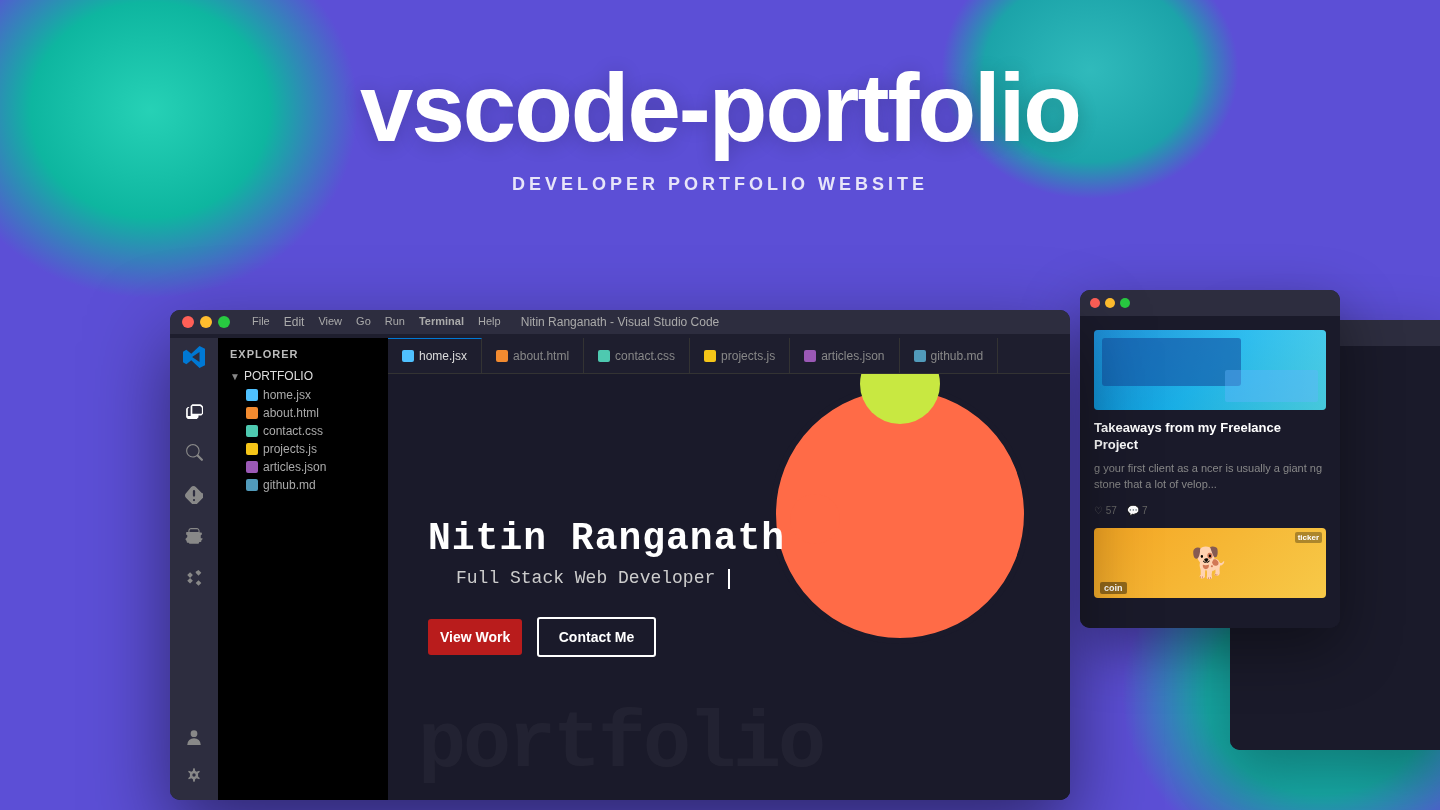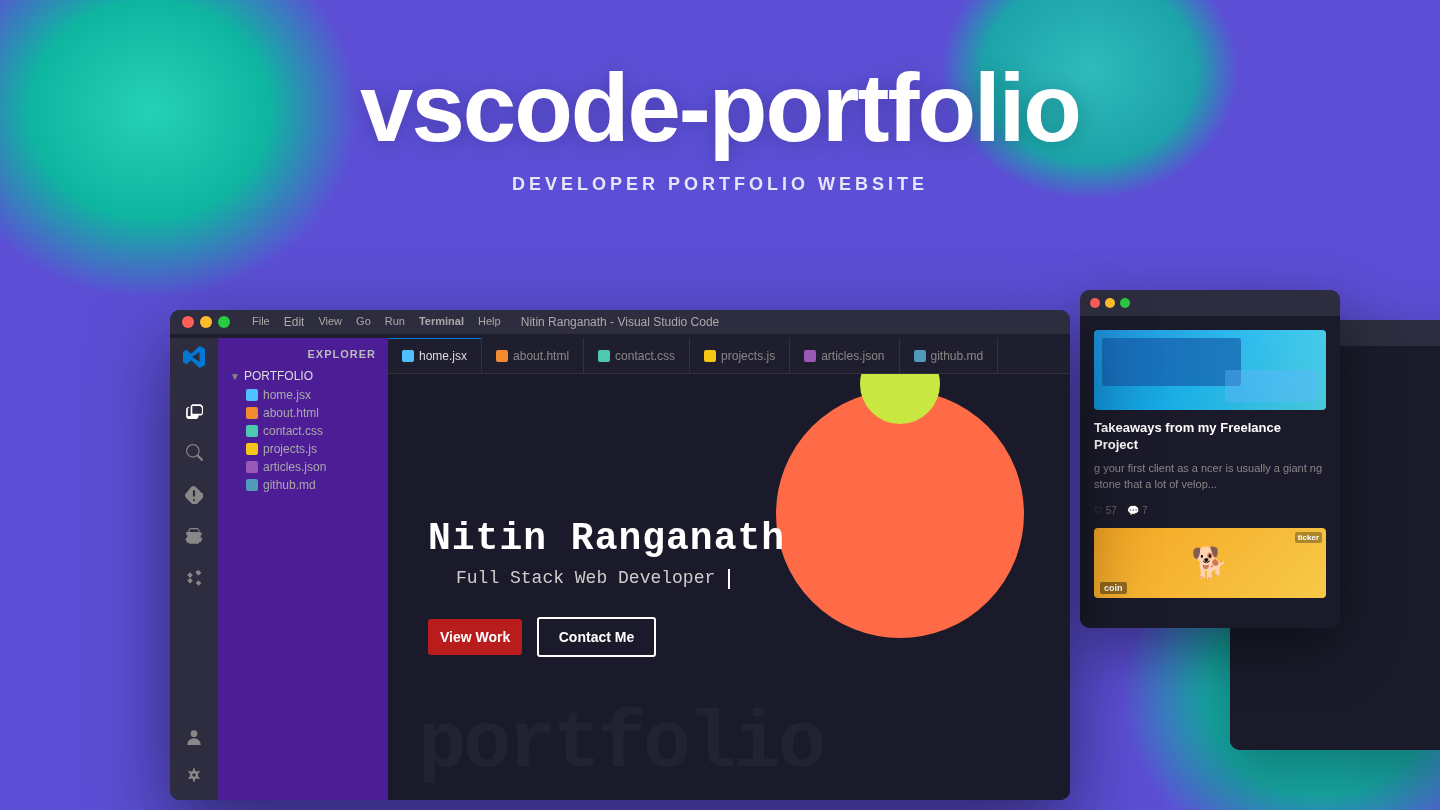--- a/index.html
+++ b/index.html
@@ -177,10 +177,9 @@
       top: 28px;
       width: 170px;
       bottom: 0;
-      background: #4c1d95;
+      background: #000000;
       z-index: 2;
       overflow: hidden;
-      text-align: right;
     }
 
     .sidebar-header {

